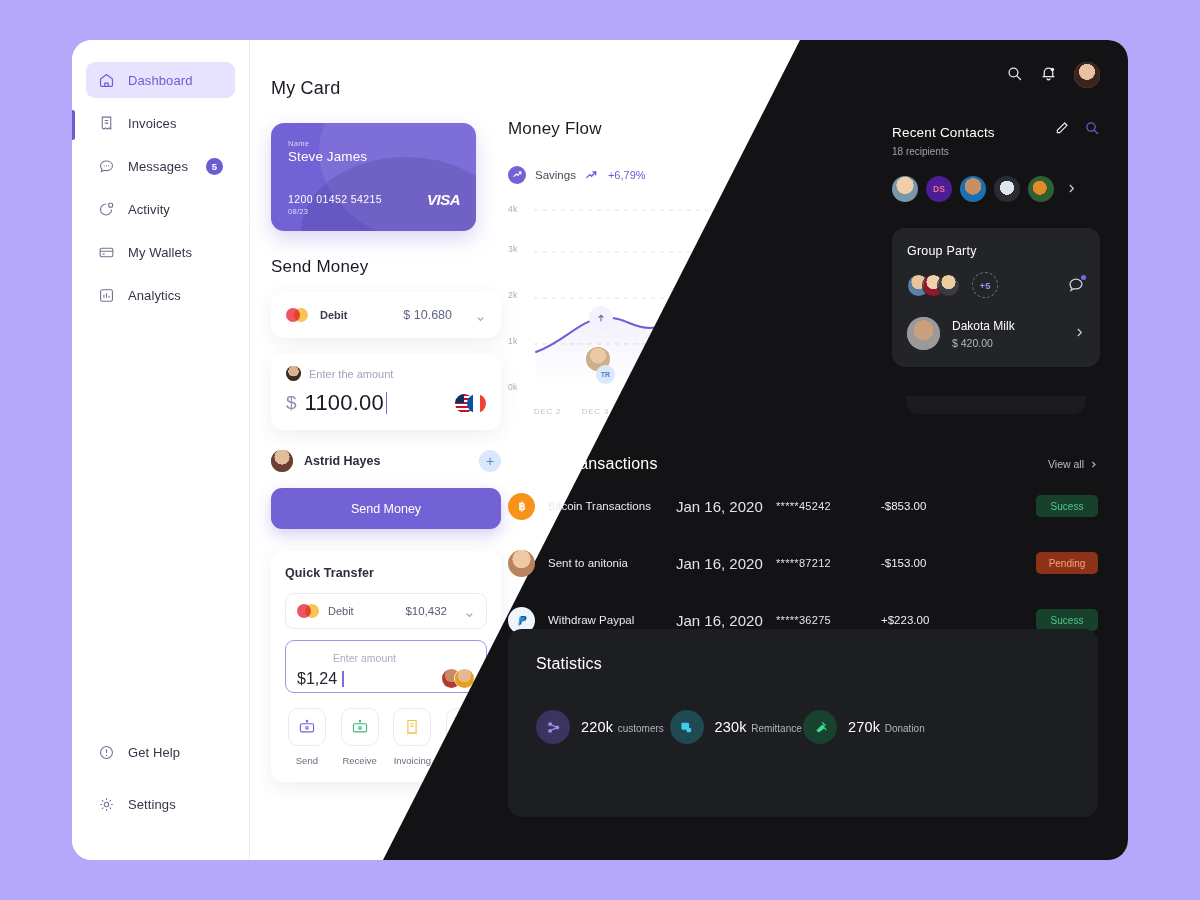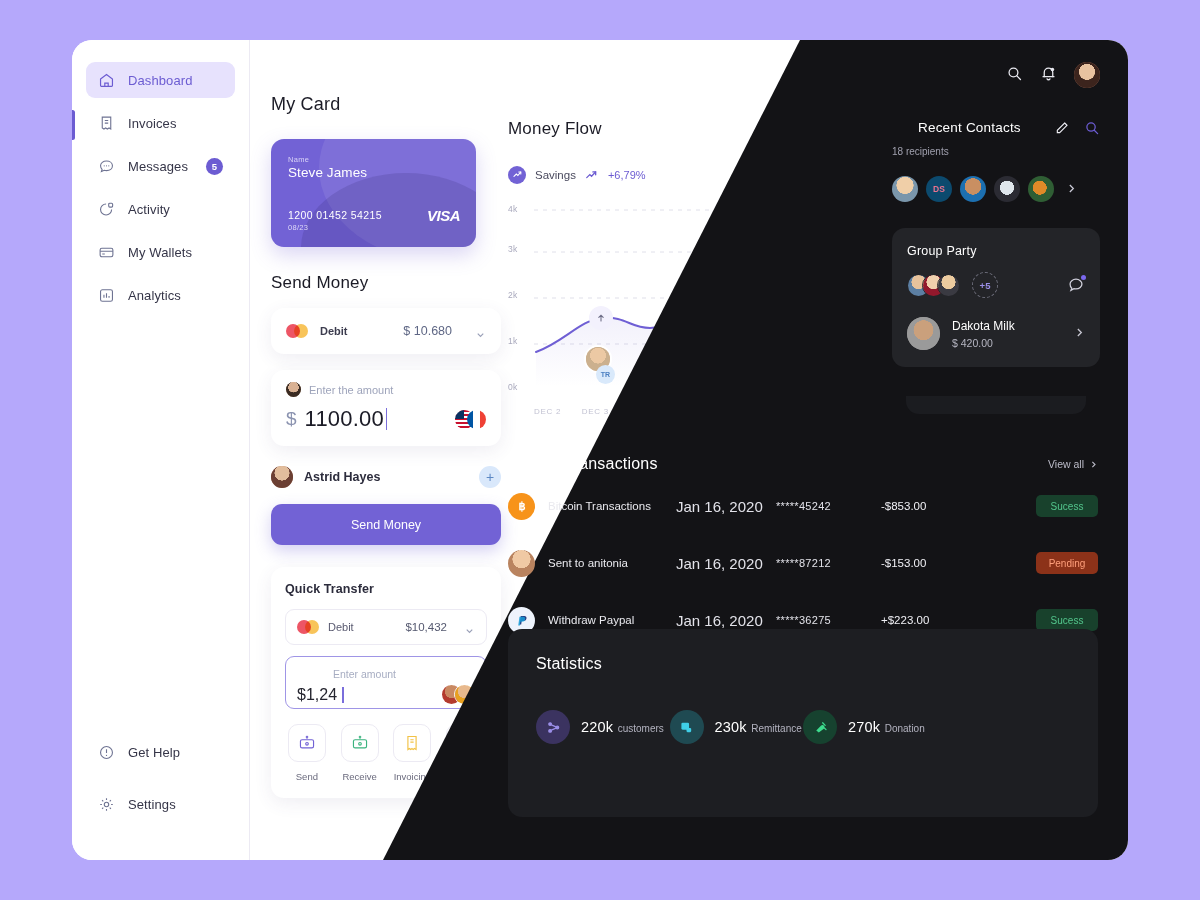--- a/index.html
+++ b/index.html
@@ -56,7 +56,7 @@
   .nav-bottom .nav-item { margin-bottom:16px; }
 
   
-  #colLeft { position:absolute; left:199px; top:16px; width:230px; z-index:3; }
+  #colLeft { position:absolute; left:199px; top:0; width:230px; z-index:3; }
   .sec-title { font-size:18px; font-weight:500; color:#1b1b26; letter-spacing:.2px; }
 
   .credit-card {

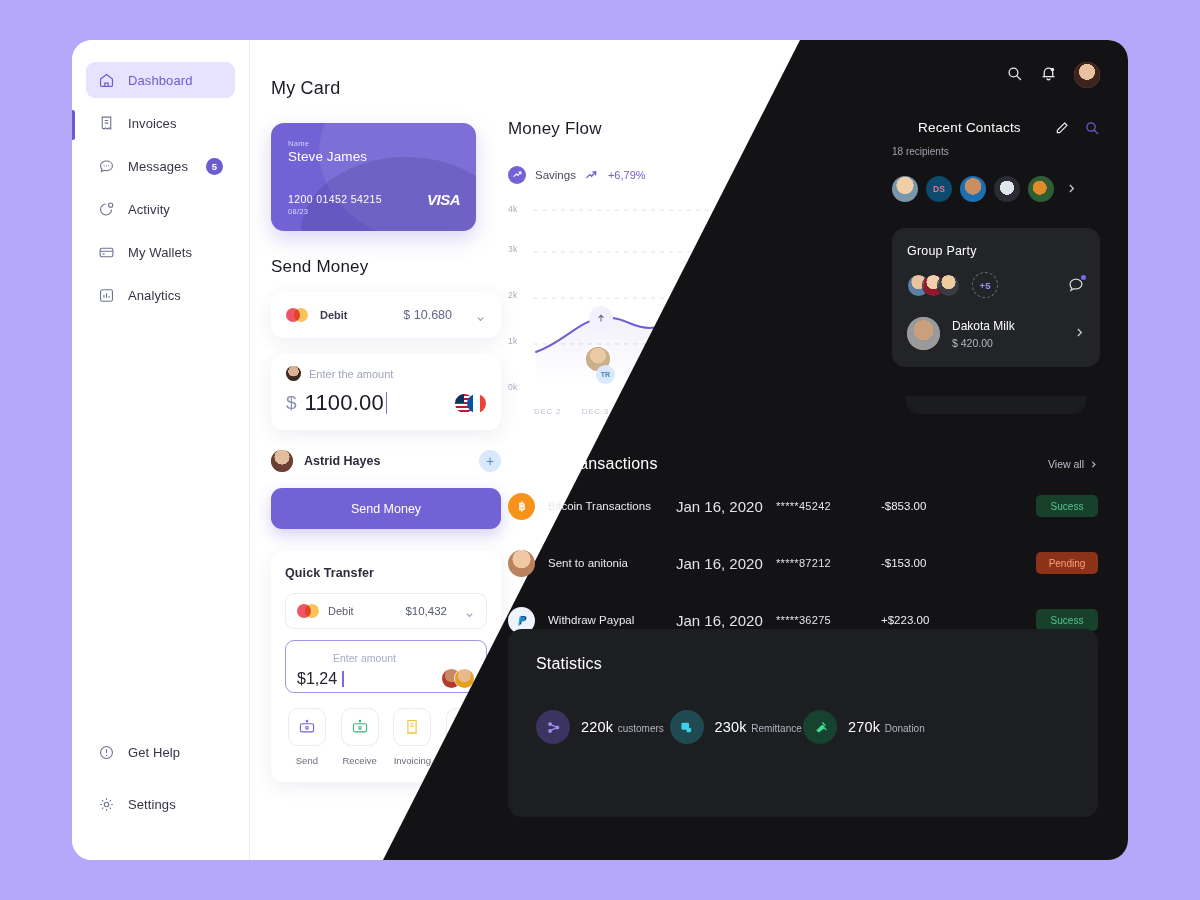--- a/index.html
+++ b/index.html
@@ -236,7 +236,7 @@
   #colRight { position:absolute; left:820px; top:0; width:208px; z-index:6; }
   .hdr-icons { display:flex; align-items:center; gap:17px; justify-content:flex-end; padding-top:22px;}
   .hdr-av { width:26px; height:26px; border-radius:50%; overflow:hidden; background:#a8705c; position:relative;}
-  .rc-head { display:flex; align-items:flex-start; margin-top:32px;margin-left:26px;}
+  .rc-head { display:flex; align-items:flex-end; margin-top:32px;}
   .rc-title { font-size:13.5px; color:#fff; font-weight:500; letter-spacing:.2px;}
   .rc-actions { margin-left:auto; display:flex; align-items:center; gap:15px;}
   .rc-sub { font-size:10px; color:#a0a0ae; margin-top:6px;}

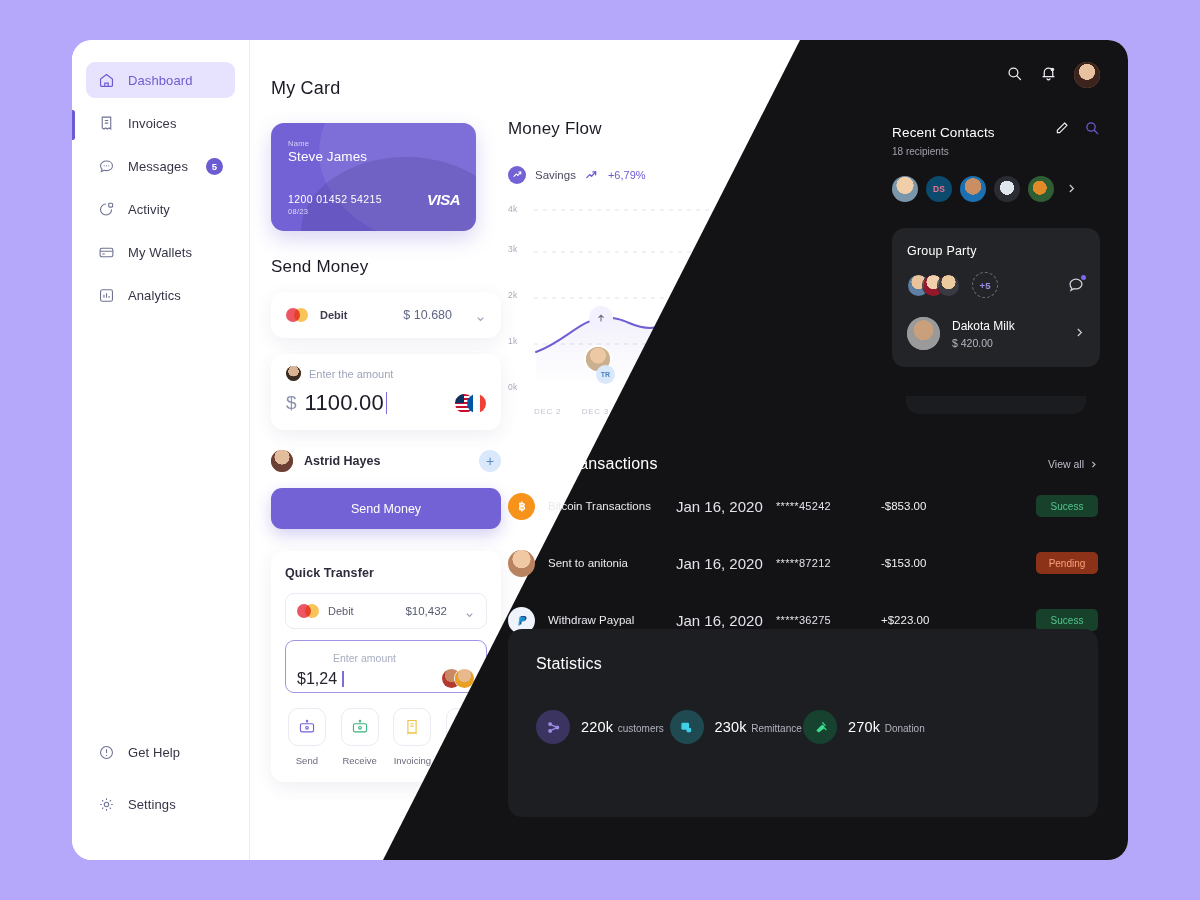--- a/index.html
+++ b/index.html
@@ -242,7 +242,7 @@
   .rc-sub { font-size:10px; color:#a0a0ae; margin-top:6px;}
   .rc-avrow { display:flex; align-items:center; gap:8px; margin-top:19px;}
   .rc-av { width:26px; height:26px; border-radius:50%; overflow:hidden; position:relative; flex:0 0 26px;}
-  .rc-ds { background:#0c4a6e; color:#e8738f; font-size:8.5px; font-weight:700;
+  .rc-ds { background:#4c1d95; color:#e8738f; font-size:8.5px; font-weight:700;
            display:flex; align-items:center; justify-content:center; }
   .rc-underline { position:absolute; left:79px; top:212px; width:21px; height:2.5px; background:#6c5cd2; border-radius:2px;}
 

